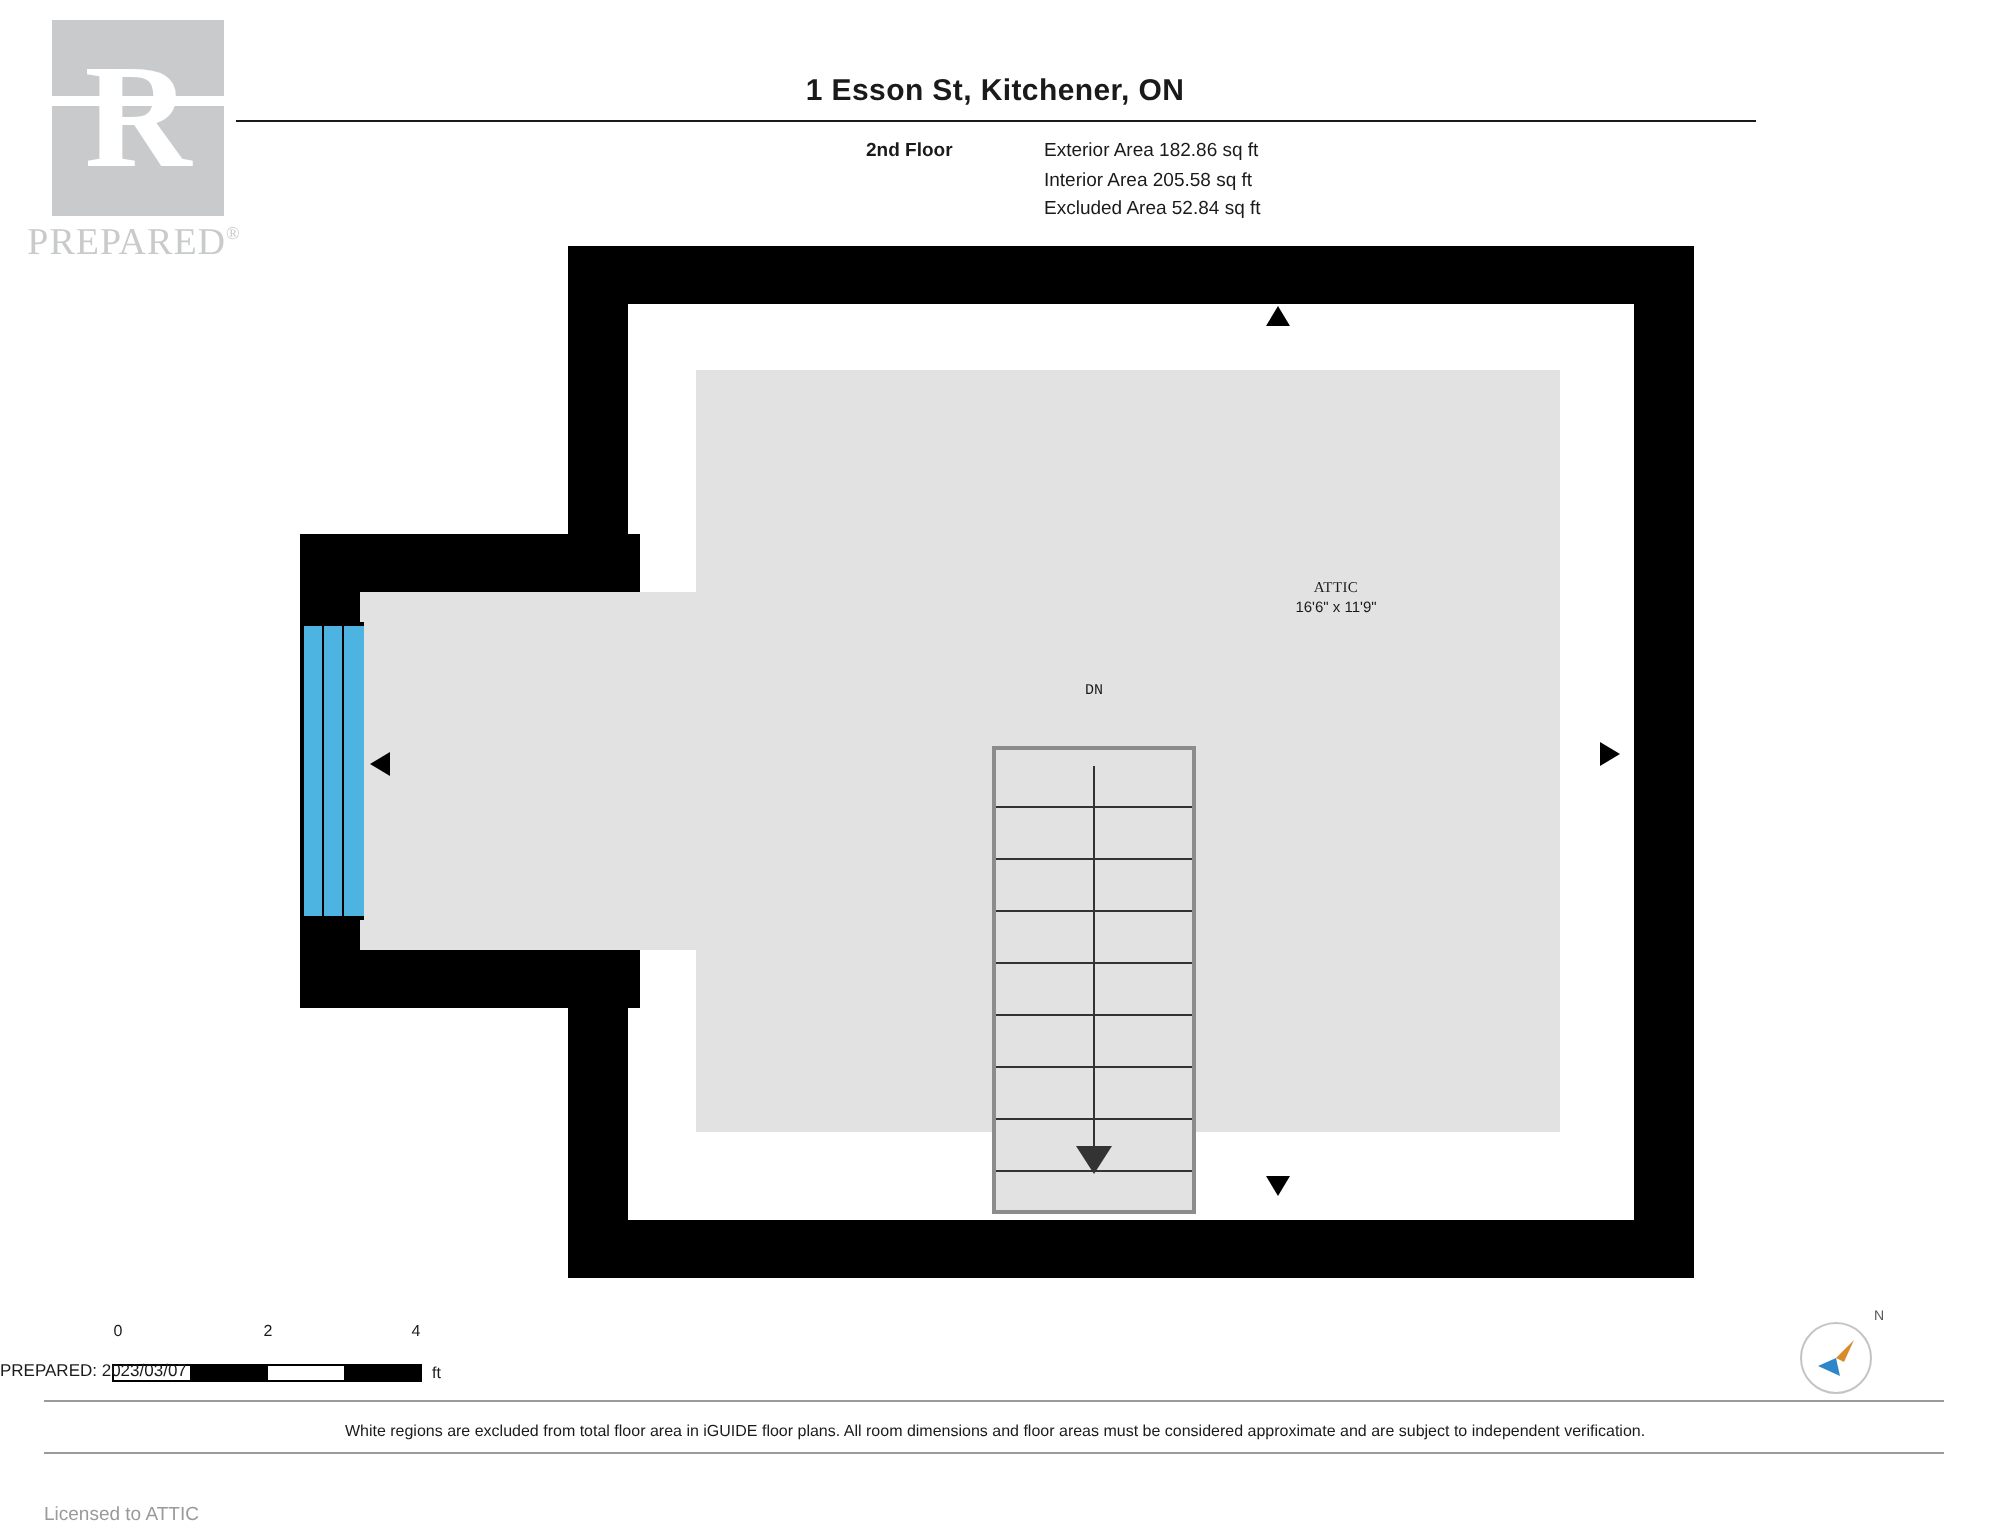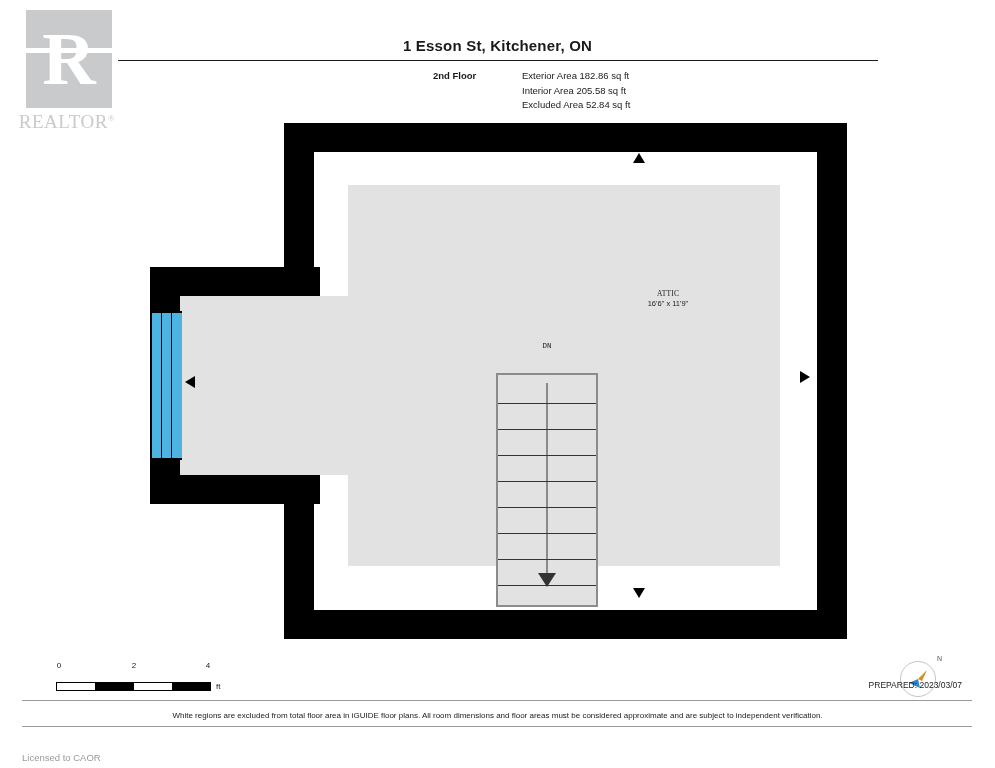--- a/index.html
+++ b/index.html
@@ -354,7 +354,7 @@
     <div class="slash"></div>
   </div>
   <div class="wordmark">
-    <span>REALTOR</span><sup>®</sup>
+    <span>PREPARED</span><sup>®</sup>
   </div>
 </div>
 

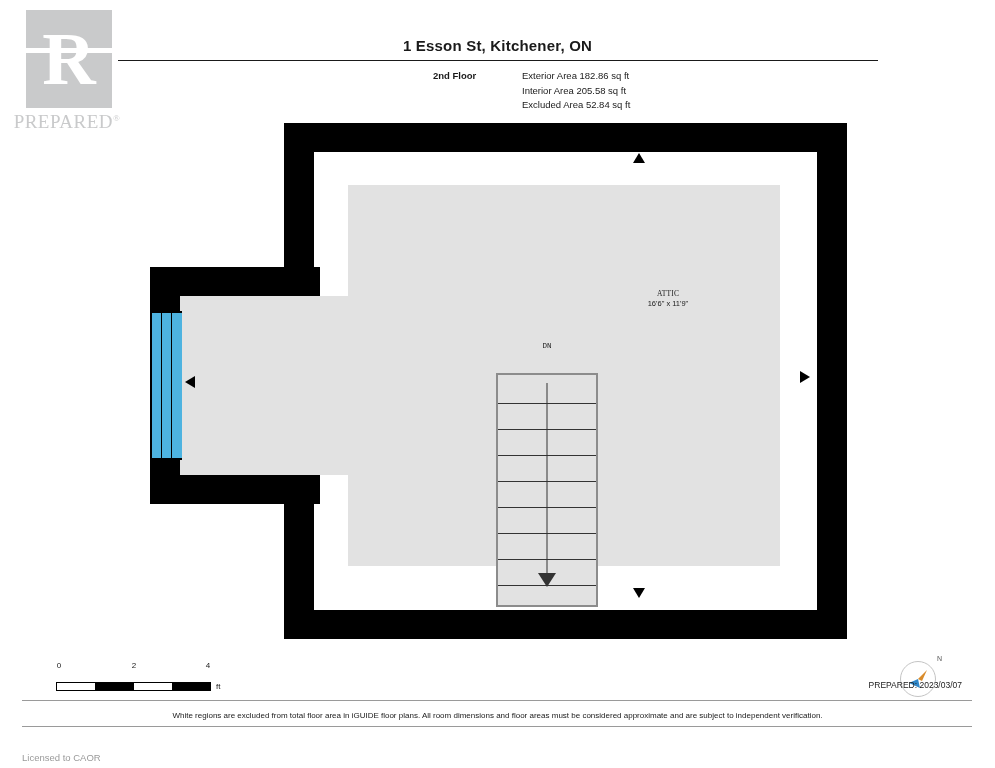--- a/index.html
+++ b/index.html
@@ -280,7 +280,7 @@
     left: 0;
     top: 680px;
     width: 962px;
-    text-align: right;
+    text-align: left;
     font-size: 8.5px;
     color: #1a1a1a;
   }

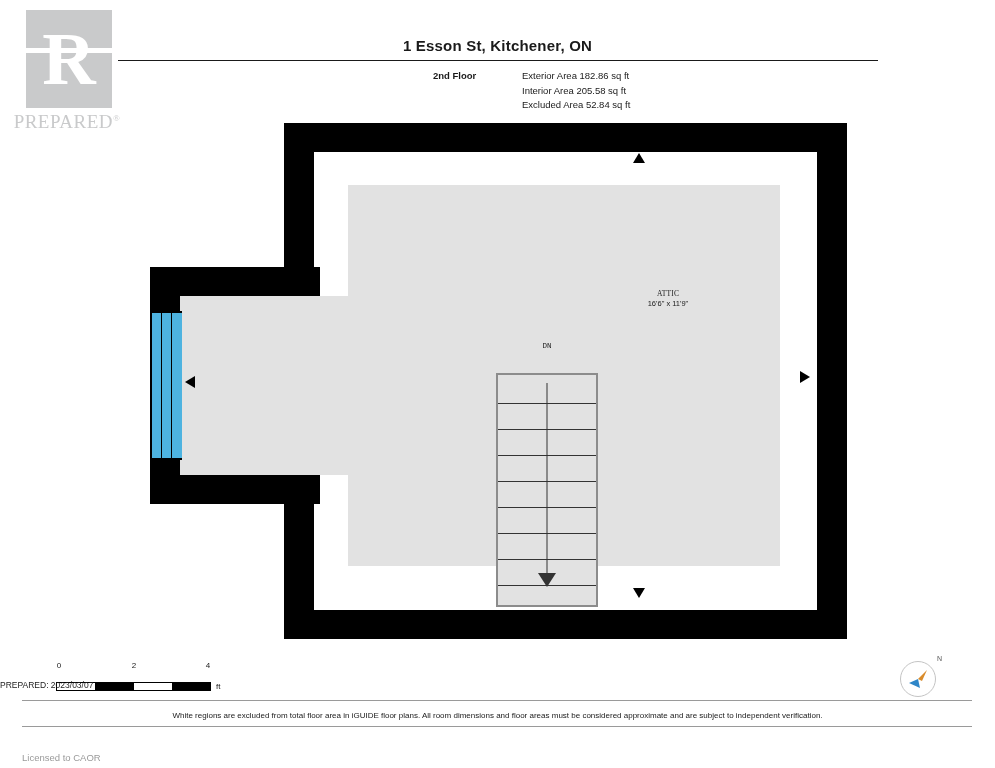--- a/index.html
+++ b/index.html
@@ -444,6 +444,6 @@
 <div id="footer-rule"></div>
 <div id="disclaimer">White regions are excluded from total floor area in iGUIDE floor plans. All room dimensions and floor areas must be considered approximate and are subject to independent verification.</div>
 <div id="footer-rule2"></div>
-<div id="licensed">Licensed to CAOR</div>
+<div id="licensed">Licensed to ATTIC</div>
 
 </body></html>

